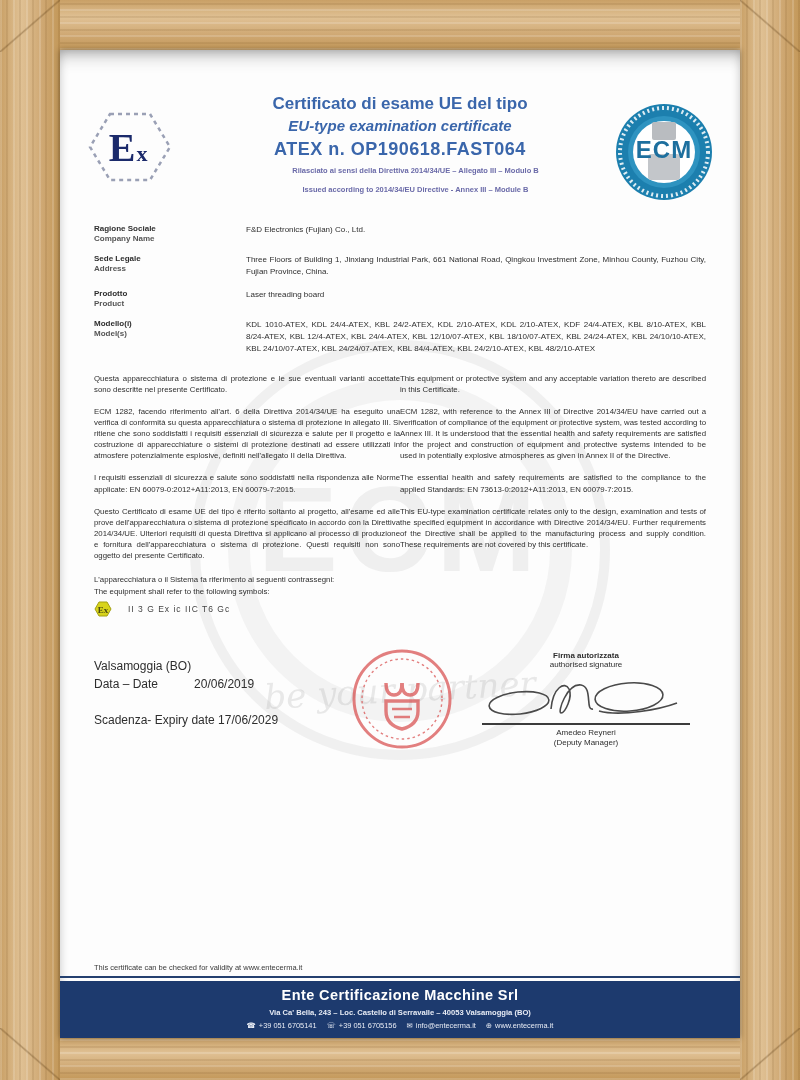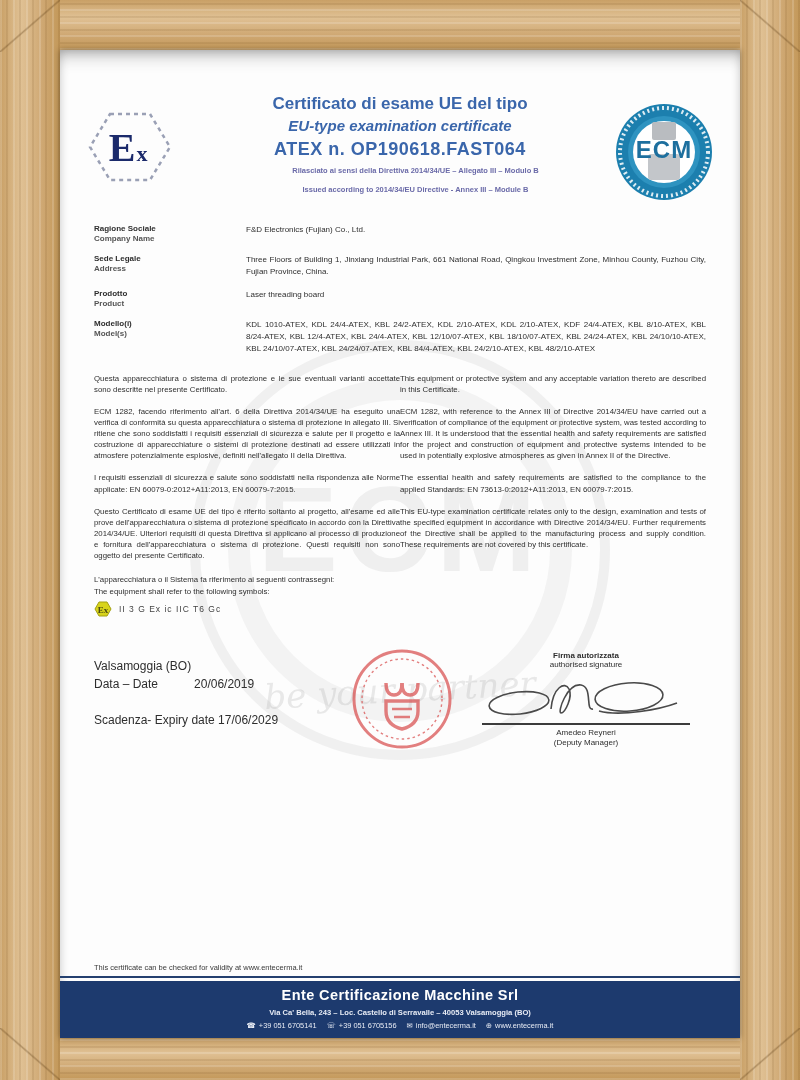--- a/index.html
+++ b/index.html
@@ -63,7 +63,7 @@
 
   
   .marking { margin:13px 34px 0 34px; font-size:7.8px; color:#2e2e2e; line-height:1.5; }
-  .marking-row { display:flex; align-items:center; gap:7px; margin-top:4px; }
+  .marking-row { display:flex; align-items:center; gap:16px; margin-top:4px; }
   .marking-code { font-size:8.5px; color:#444; letter-spacing:1px; }
 
   

